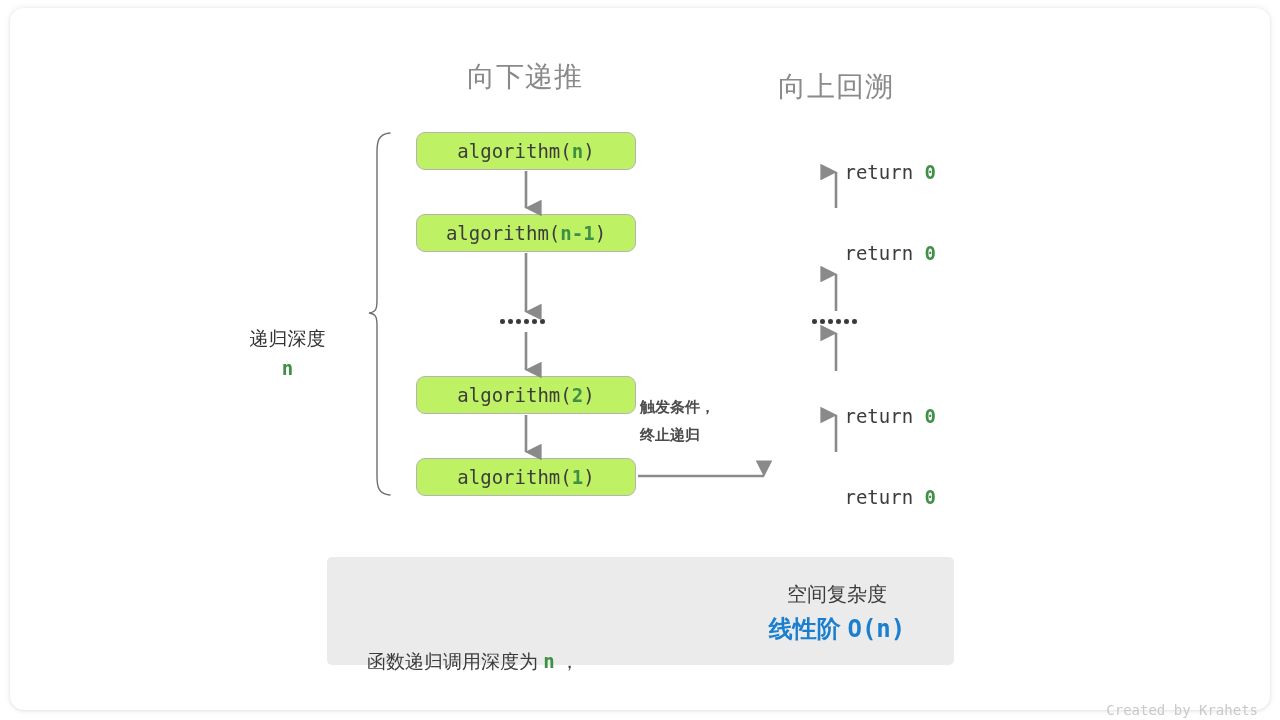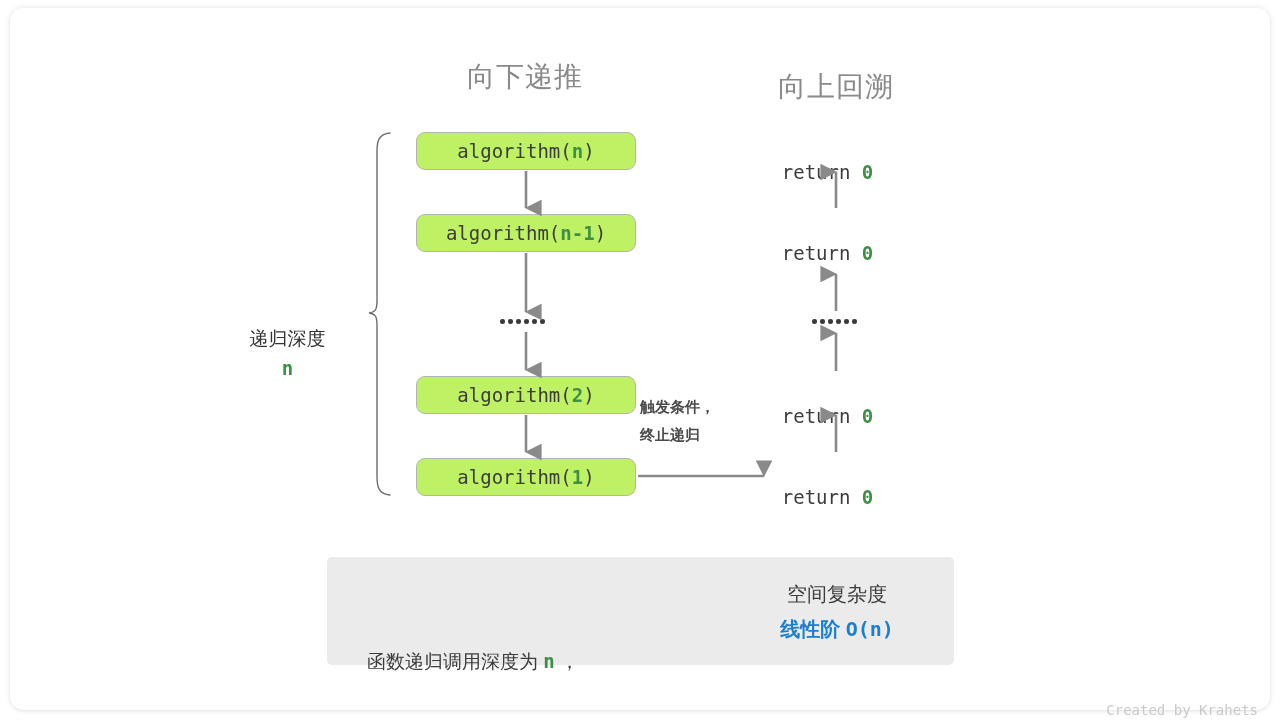--- a/index.html
+++ b/index.html
@@ -57,7 +57,7 @@
     font-size: 19px;
     color: #3c3c3c;
     white-space: pre;
-    text-align: left;
+    text-align: right;
   }
   .ret .zero { color: #3f8f45; font-weight: bold; }
 

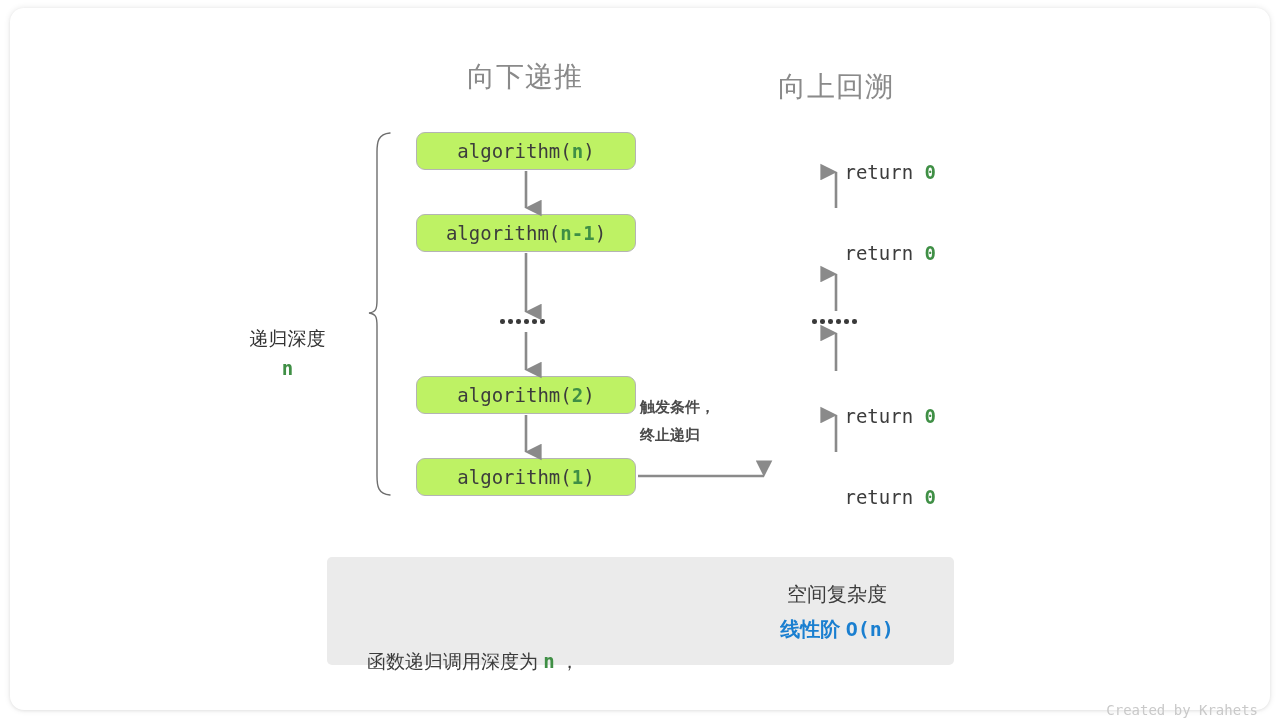--- a/index.html
+++ b/index.html
@@ -138,7 +138,7 @@
   }
   .sum-right .line2 {
     display: block;
-    font-size: 20px;
+    font-size: 24px;
     font-weight: bold;
     color: #1a7fd0;
     line-height: 34px;

